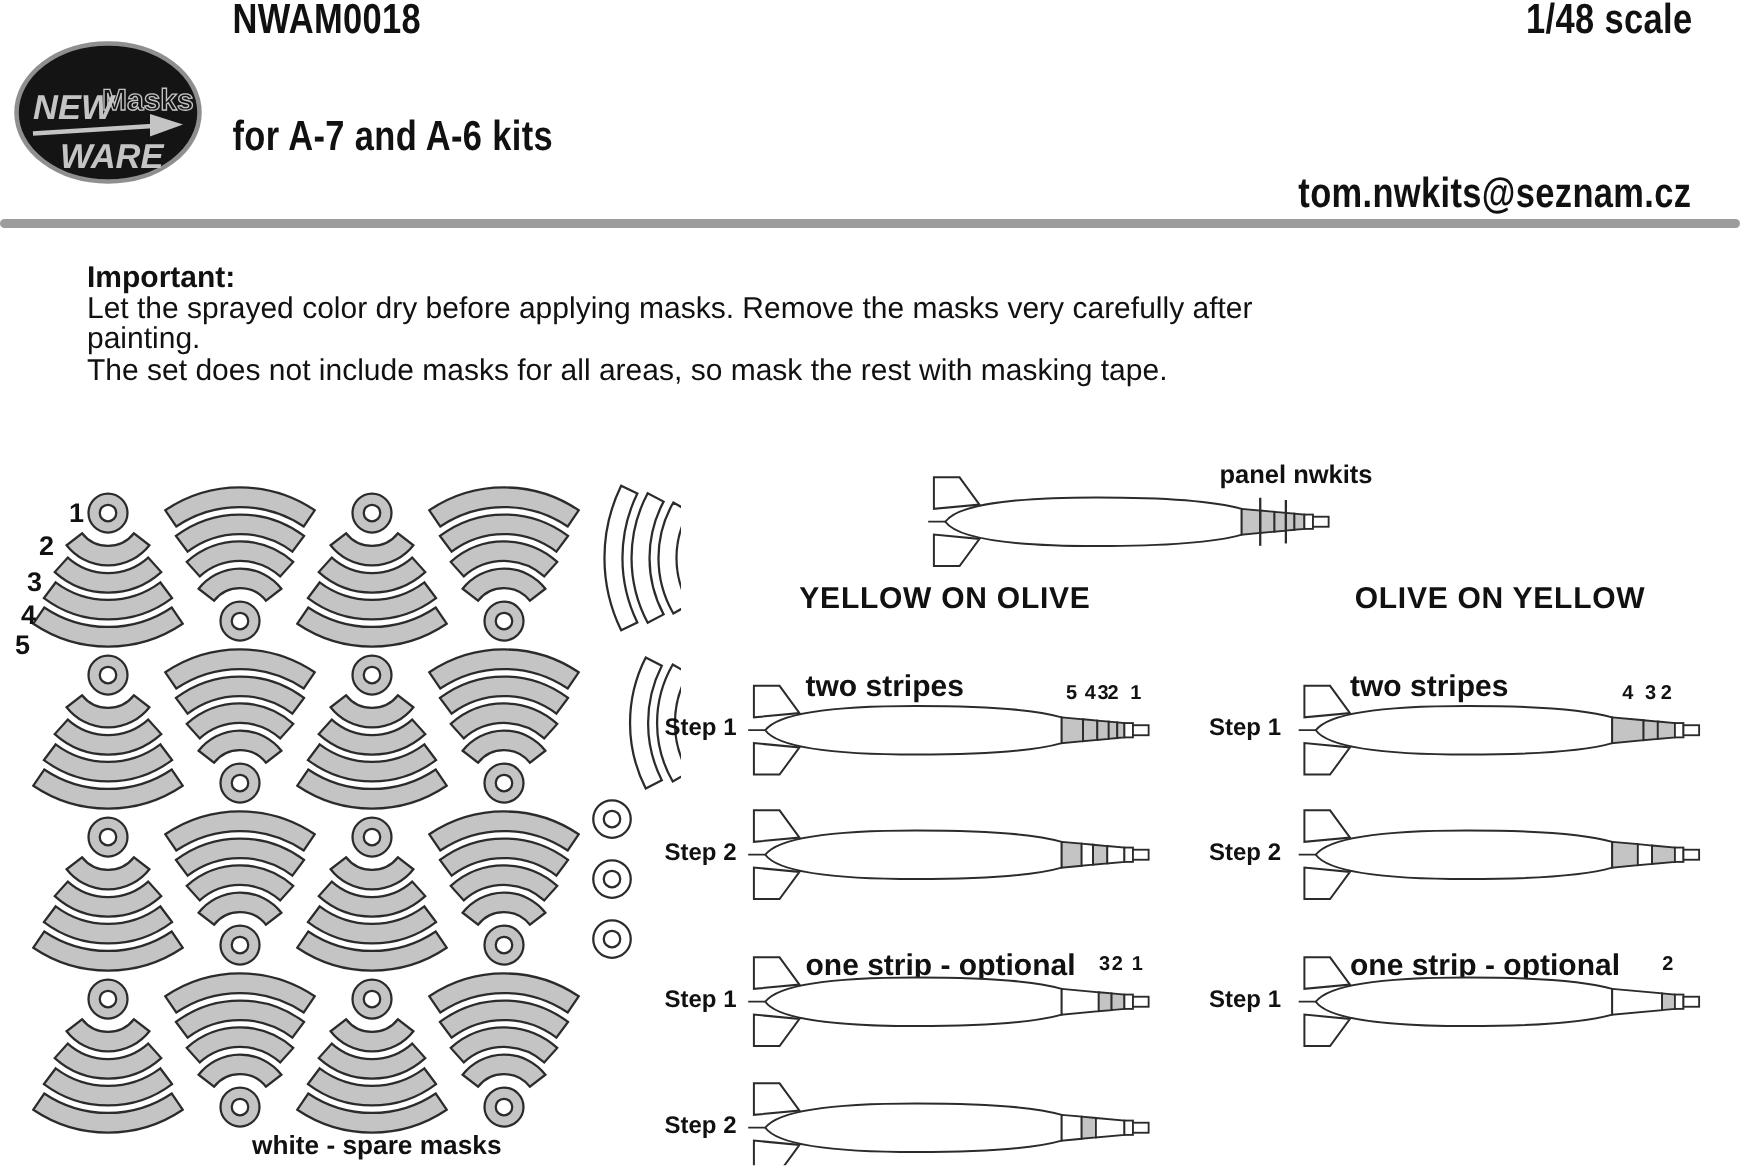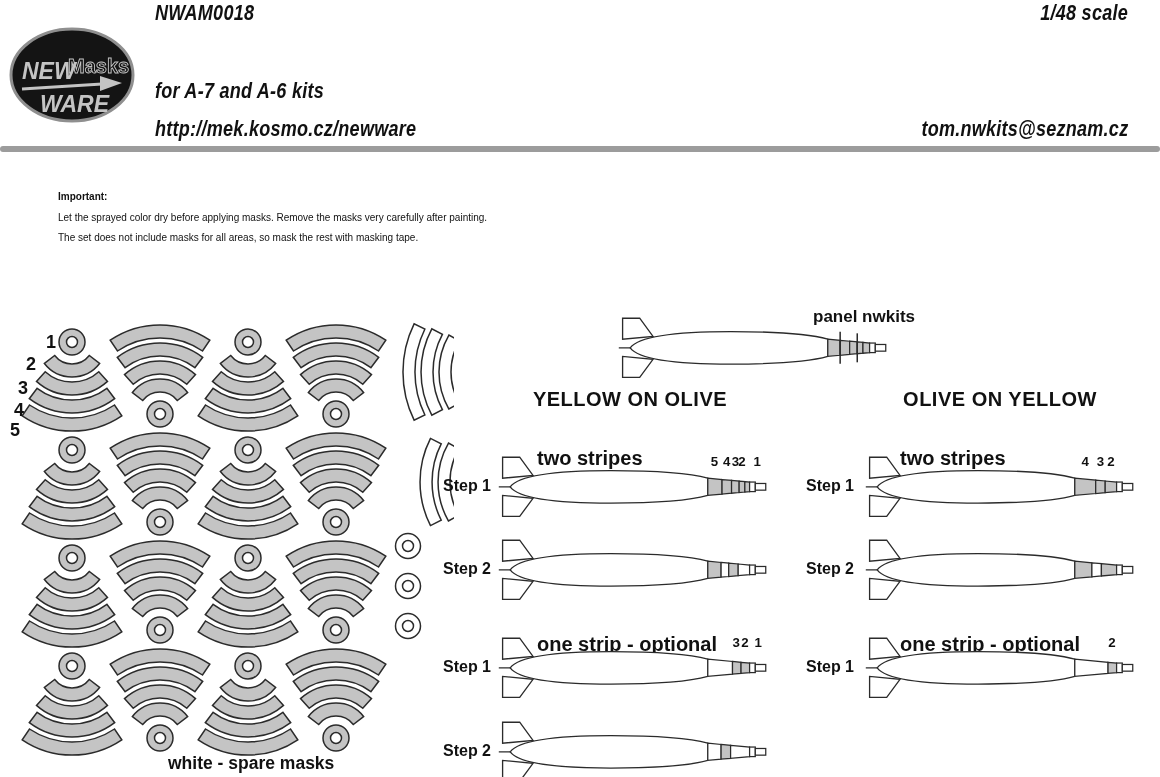--- a/index.html
+++ b/index.html
@@ -6,7 +6,7 @@
   #page{position:relative;width:1160px;height:777px;background:#fff;overflow:hidden;
         font-family:"Liberation Sans",sans-serif;color:#111;}
   .abs{position:absolute;}
-  .hdr-line{font-weight:bold;font-size:22px;white-space:nowrap;line-height:25px;font-style:italic;}
+  .hdr-line{font-weight:bold;font-size:28px;white-space:nowrap;line-height:25px;}
   .cond{display:inline-block;transform:scaleX(.82);transform-origin:0 50%;letter-spacing:.3px;}
   .cond-r{display:inline-block;transform:scaleX(.82);transform-origin:100% 50%;letter-spacing:.3px;}
   .divider{position:absolute;left:0;top:146px;width:1160px;height:6px;background:#9c9c9c;border-radius:3px;}

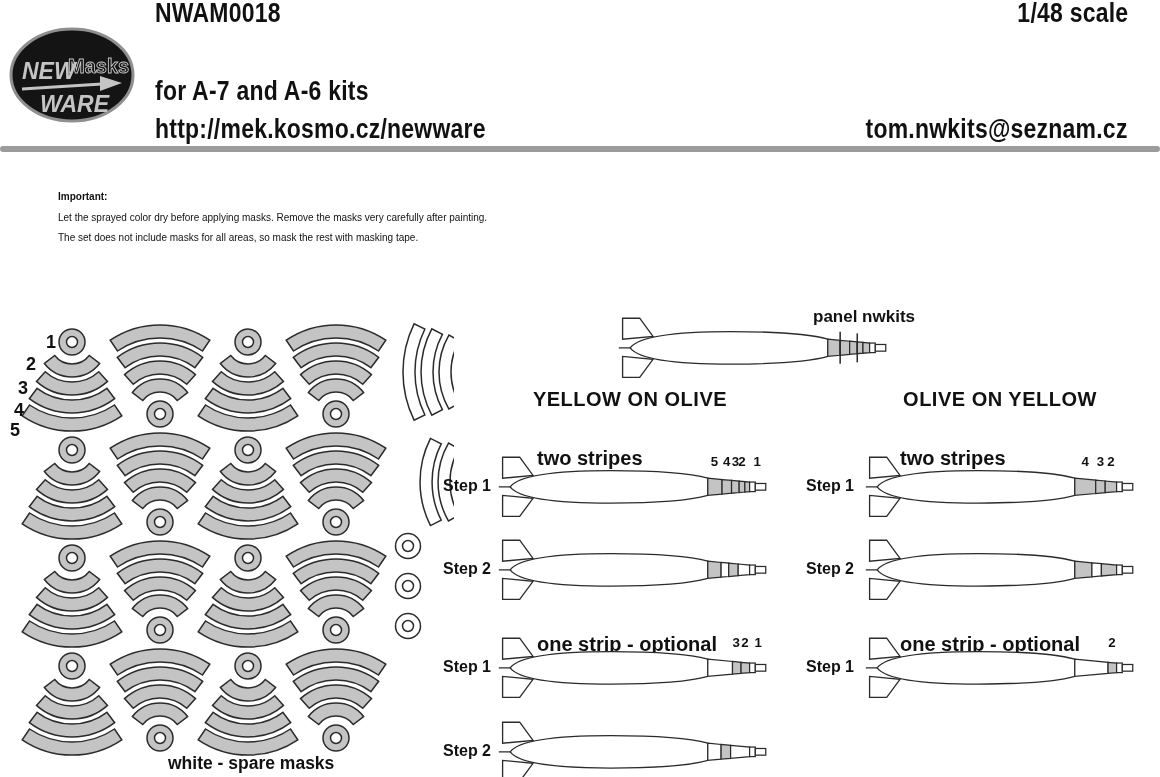--- a/index.html
+++ b/index.html
@@ -34,7 +34,6 @@
 
   <div class="abs hdr-line" style="left:155px;top:0;"><span class="cond">NWAM0018</span></div>
   <div class="abs hdr-line" style="left:155px;top:78px;"><span class="cond">for A-7 and A-6 kits</span></div>
-  <div class="abs hdr-line" style="left:155px;top:116px;"><span class="cond">http://mek.kosmo.cz/newware</span></div>
 
   <div class="abs hdr-line" style="right:32px;top:0;text-align:left;"><span class="cond-r">1/48 scale</span></div>
   <div class="abs hdr-line" style="right:32px;top:116px;"><span class="cond-r">tom.nwkits@seznam.cz</span></div>

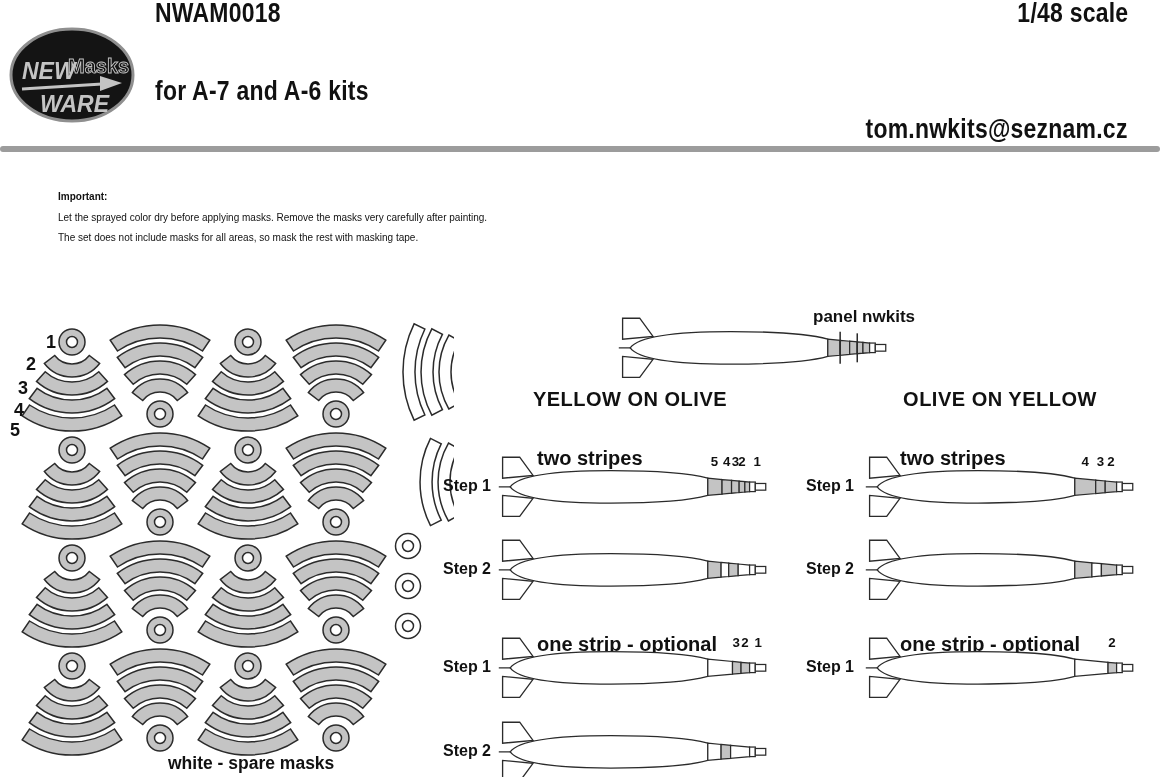--- a/index.html
+++ b/index.html
@@ -10,7 +10,7 @@
   .cond{display:inline-block;transform:scaleX(.82);transform-origin:0 50%;letter-spacing:.3px;}
   .cond-r{display:inline-block;transform:scaleX(.82);transform-origin:100% 50%;letter-spacing:.3px;}
   .divider{position:absolute;left:0;top:146px;width:1160px;height:6px;background:#9c9c9c;border-radius:3px;}
-  .imp{font-size:10px;line-height:20.5px;margin-top:12px;}
+  .imp{font-size:20px;line-height:20.5px;}
   .imp b{display:block;}
   .col-heading{font-weight:bold;font-size:20px;letter-spacing:.5px;text-align:center;white-space:nowrap;}
   .step-label{font-weight:bold;font-size:16px;white-space:nowrap;}

